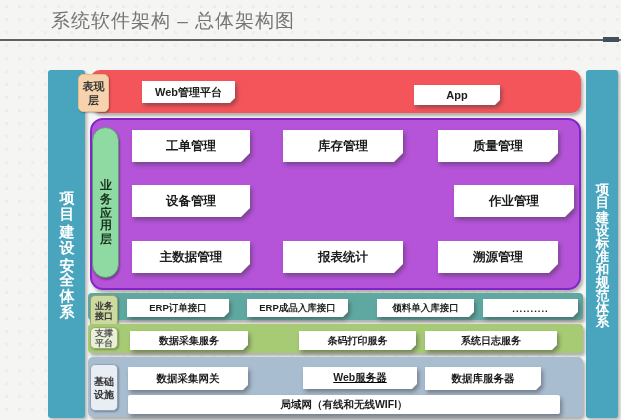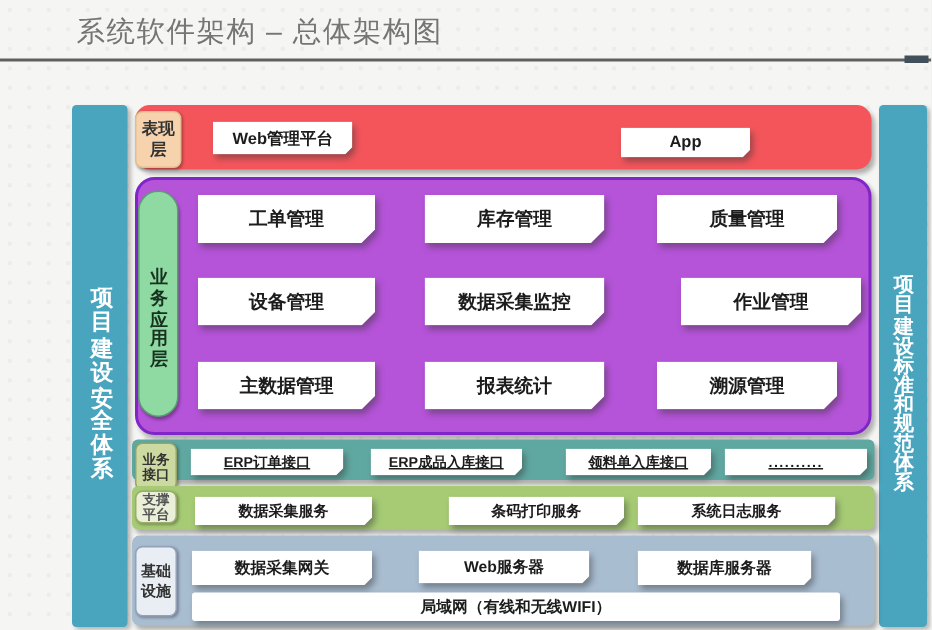--- a/index.html
+++ b/index.html
@@ -45,7 +45,7 @@
     word-break:break-all;line-height:12px;color:#333;font-weight:bold;border-radius:5px;
     box-shadow:1px 1px 2px rgba(0,0,0,0.3);box-sizing:border-box;
   }
-  .tag.presentation{left:90px;top:74px;width:31px;height:38px;background:#f6d3ac;border:1px solid #e3bd8f;font-size:11px;line-height:14px;}
+  .tag.presentation{left:78px;top:74px;width:31px;height:38px;background:#f6d3ac;border:1px solid #e3bd8f;font-size:11px;line-height:14px;}
   .tag.interface{left:90px;top:295px;width:28px;height:32px;background:#ccd9a0;border:1px solid #95a565;font-size:9px;line-height:10.5px;}
   .tag.platform{left:90px;top:327px;width:28px;height:22px;background:#eaf0d8;border:1px solid #9cab6e;font-size:9px;line-height:10.5px;color:#555;}
   .tag.infrastructure{left:90px;top:364px;width:28px;height:47px;background:#e9edf4;border:1px solid #93a2b8;font-size:10px;line-height:13px;}

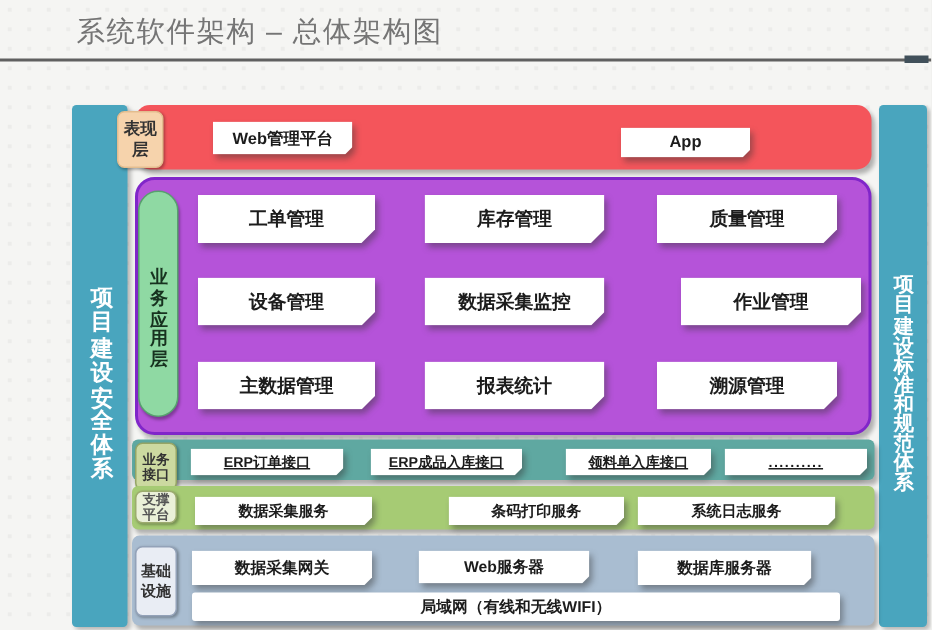--- a/index.html
+++ b/index.html
@@ -110,9 +110,6 @@
   <div class="wbox f12" style="left:132px;top:185px;width:118px;height:32px;">
     <div class="in">设备管理</div>
   </div>
-  <div class="wbox f12" style="left:283px;top:185px;width:120px;height:32px;">
-    <div class="in">数据采集监控</div>
-  </div>
   <div class="wbox f12" style="left:438px;top:185px;width:120px;height:32px;padding-left:16px;">
     <div class="in">作业管理</div>
   </div>

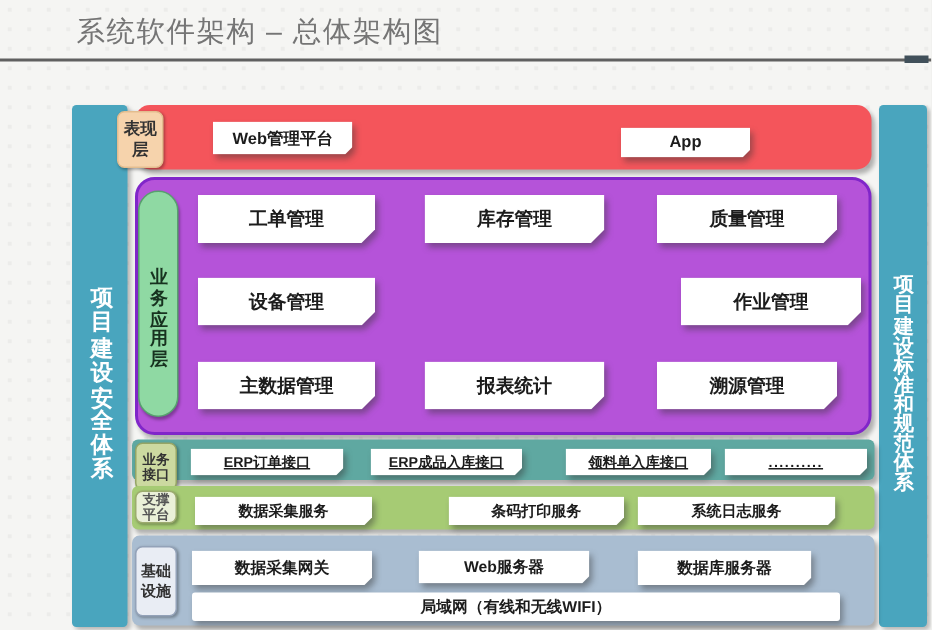--- a/index.html
+++ b/index.html
@@ -70,7 +70,7 @@
   .wbox.cut-s .in{clip-path:polygon(0 0,100% 0,100% calc(100% - 5px),calc(100% - 5px) 100%,0 100%);}
   .wbox.rect .in{clip-path:none;border-radius:2px;}
   .f11 .in{font-size:11px;} .f12 .in{font-size:12.5px;} .f10 .in{font-size:10px;}
-  .f95 .in{font-size:9.5px;text-decoration:underline;} .f105 .in{font-size:10.5px;}
+  .f95 .in{font-size:9.5px;} .f105 .in{font-size:10.5px;}
   .dots .in{letter-spacing:1px;}
 </style>
 </head>

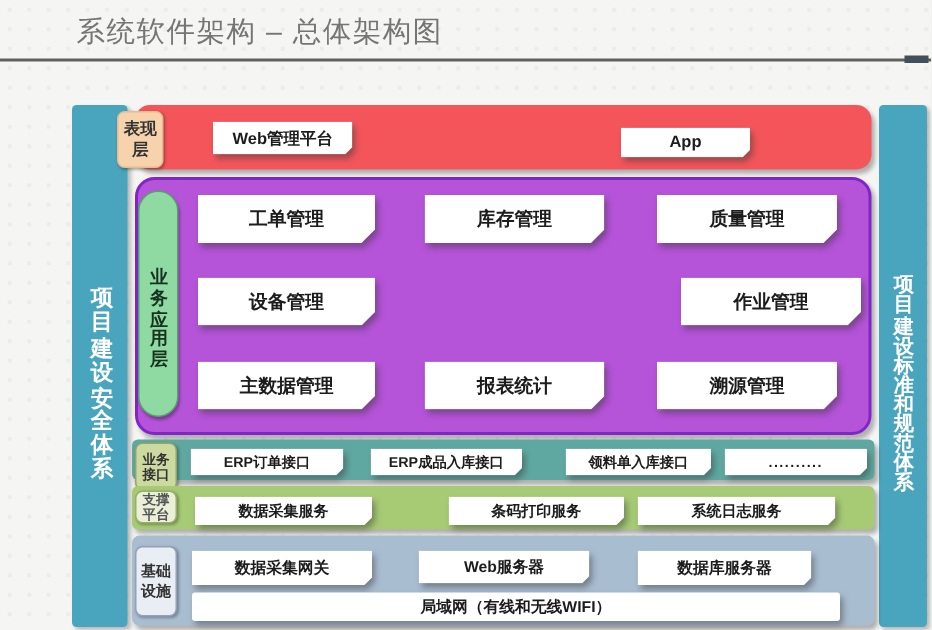--- a/index.html
+++ b/index.html
@@ -156,7 +156,7 @@
   <div class="wbox cut-s f105" style="left:128px;top:367px;width:120px;height:23px;">
     <div class="in">数据采集网关</div>
   </div>
-  <div class="wbox cut-s f105" style="left:279px;top:367px;width:114px;height:22px;">
+  <div class="wbox cut-s f105" style="left:303px;top:367px;width:114px;height:22px;text-decoration:underline;">
     <div class="in">Web服务器</div>
   </div>
   <div class="wbox cut-s f105" style="left:425px;top:367px;width:116px;height:23px;">

